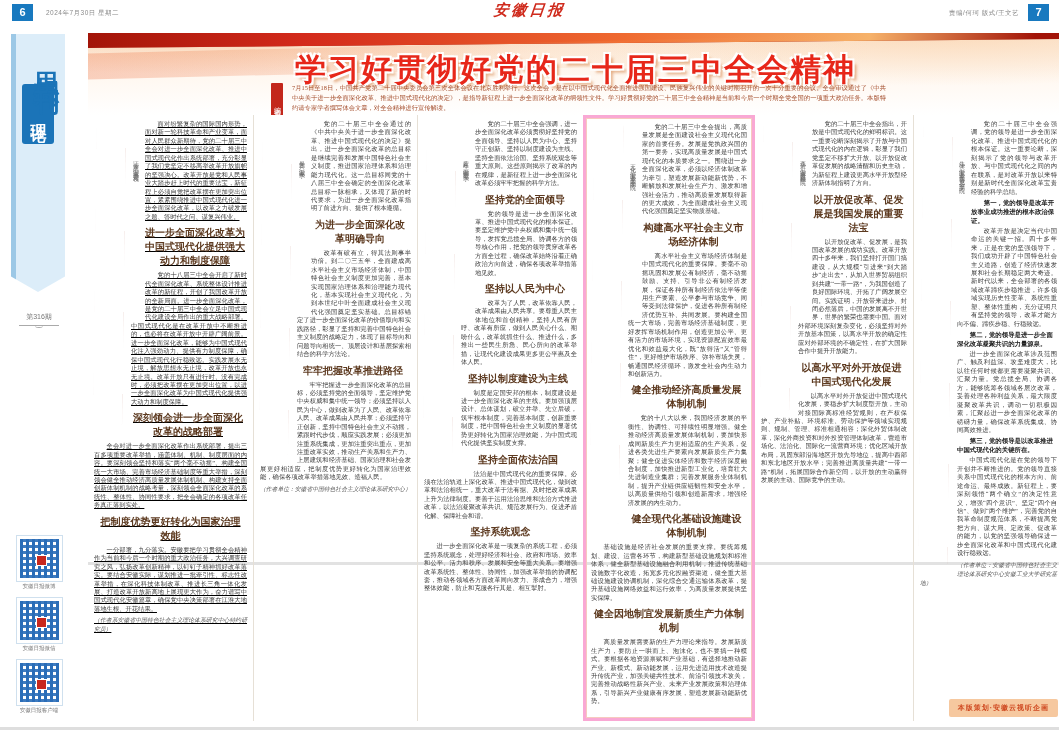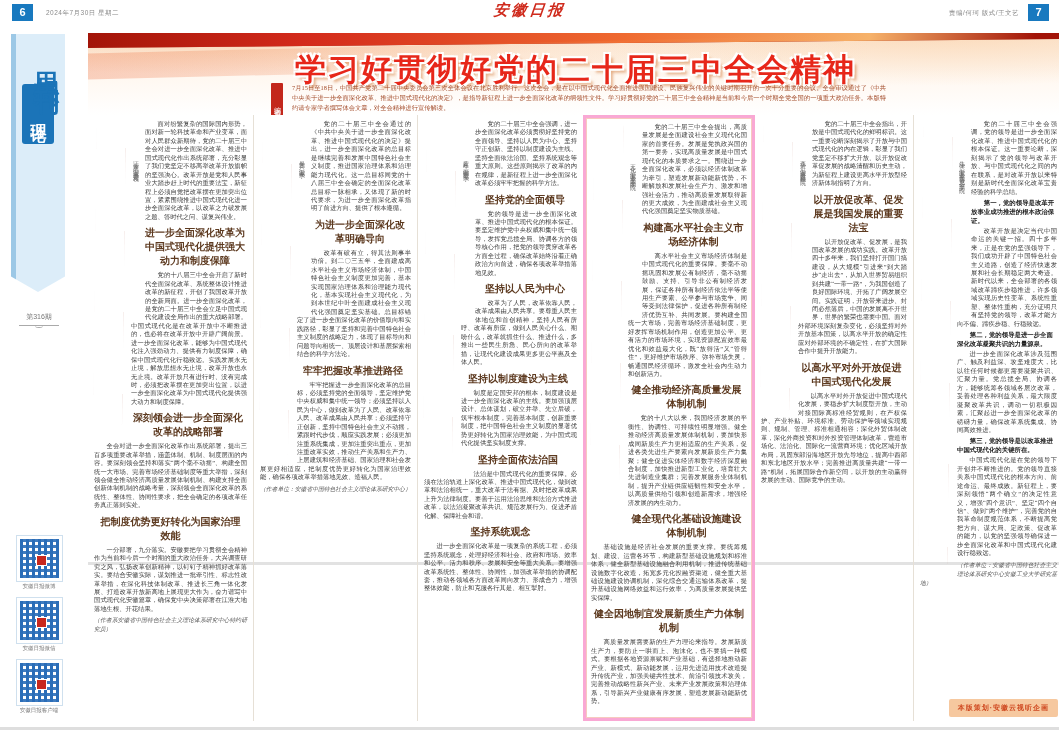--- a/index.html
+++ b/index.html
@@ -57,7 +57,7 @@
   
   .cols { position:absolute; top:82px; left:0; width:975px; height:606px; display:flex; }
   .col { position:relative; height:100%; overflow:hidden; padding:5px 6px 4px; border-left:1px solid #e6e0d6; }
-  .col:first-child { border-left:none; }
+  .col:first-child { border-left:none;text-decoration:underline; }
   .c1 { width:165px; } .c2 { width:164px; } .c3 { width:166px; }
   .c4 { width:172px; border:3px solid #f9a8d4; box-shadow:0 0 0 1px #f6cabf inset; padding:5px 5px 4px; }
   .c5 { width:158px; border-left:none; } .c6 { width:150px; }

